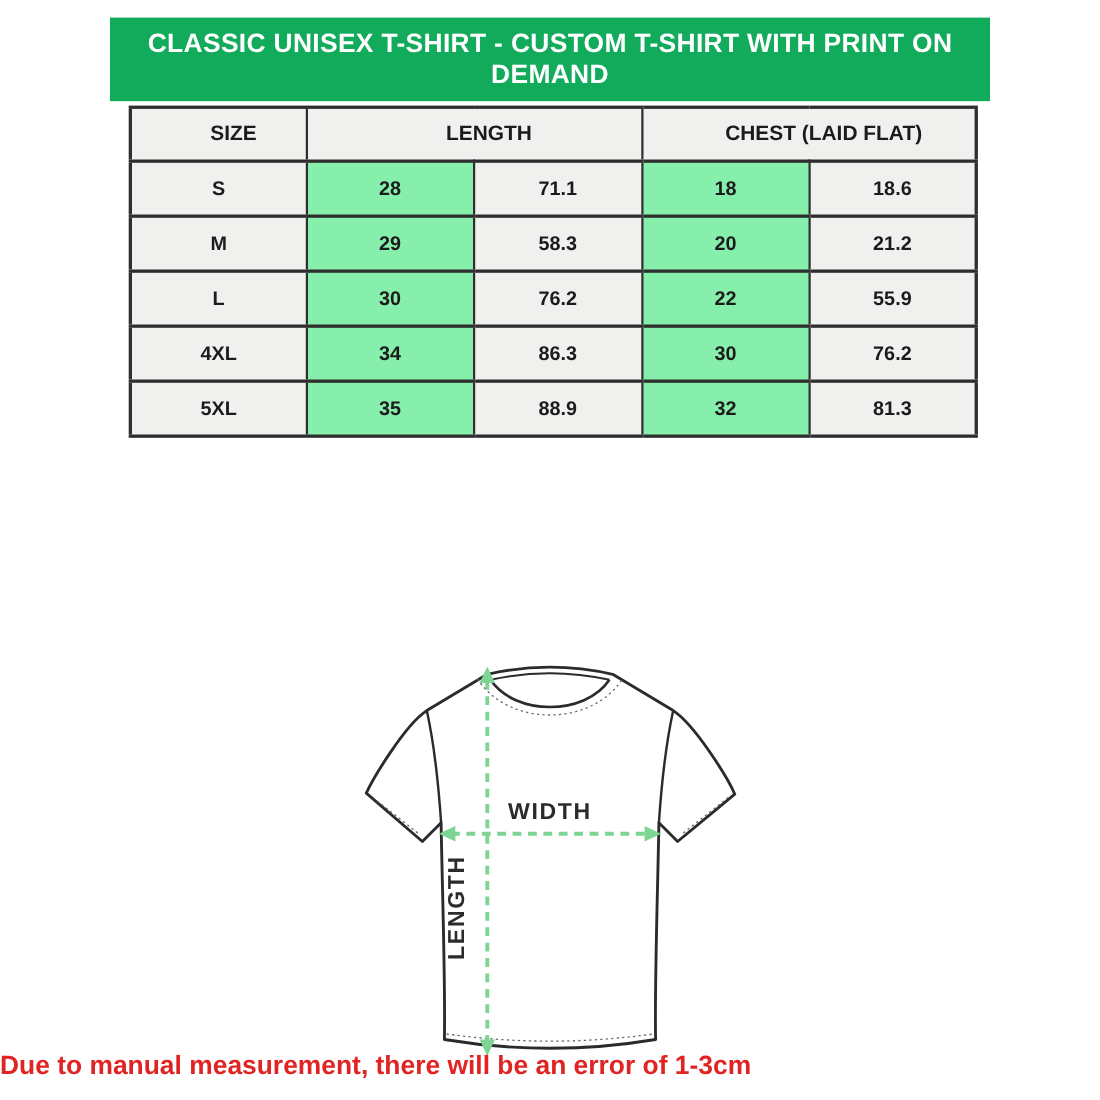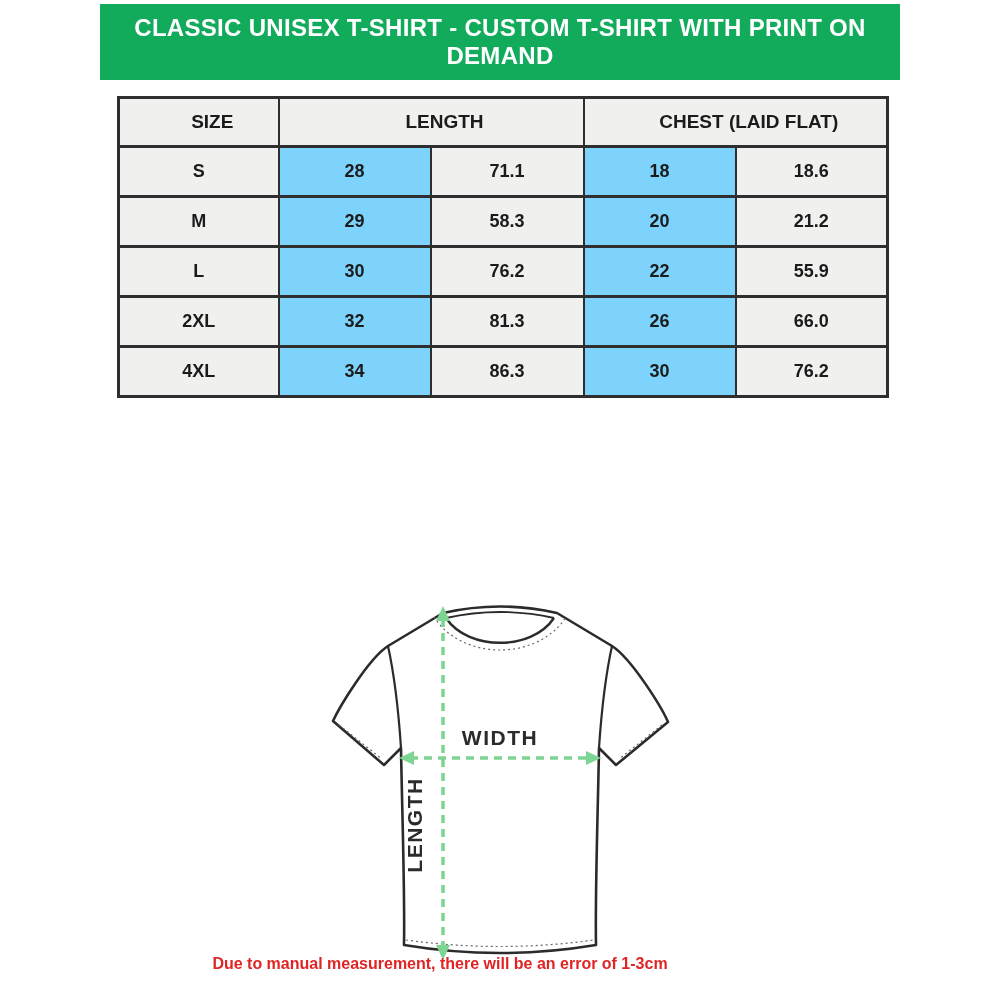--- a/index.html
+++ b/index.html
@@ -9,7 +9,7 @@
   }
   
   .banner{
-    position:absolute;left:100px;top:4px;width:800px;height:76px;
+    position:absolute;left:100px;top:16px;width:800px;height:76px;
     background:#12AB5C;color:#ffffff;
     display:flex;align-items:center;justify-content:center;
     font-weight:bold;font-size:24px;letter-spacing:0.3px;text-align:center;

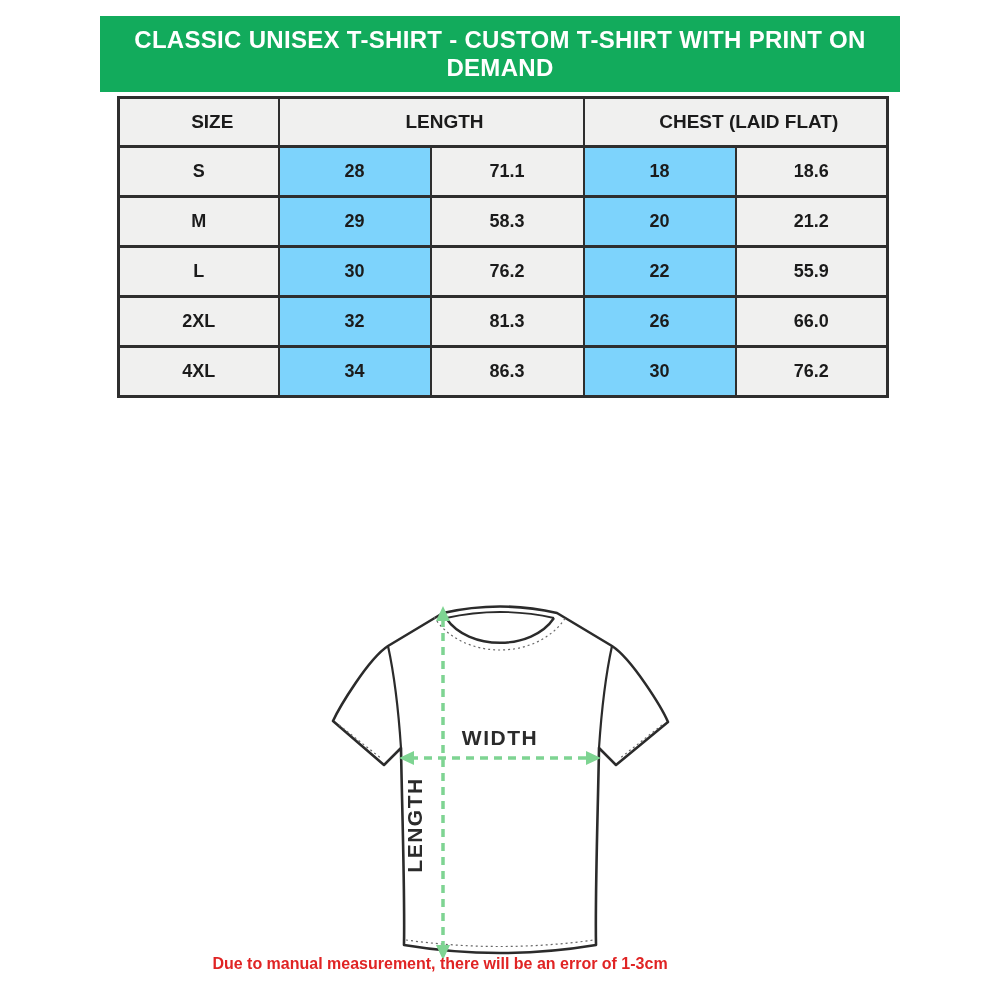--- a/index.html
+++ b/index.html
@@ -24,7 +24,7 @@
     border-left:2px solid #2e2e2e;border-right:2px solid #2e2e2e;
     border-top:3px solid #2e2e2e;border-bottom:3px solid #2e2e2e;
     text-align:center;vertical-align:middle;
-    font-weight:bold;color:#1b1b1b;background:#7dd3fc;
+    font-weight:bold;color:#1b1b1b;background:#86efac;
   }
   .size-table thead th{height:44px;font-size:19px;background:#f0f0ef;padding-left:28px;}
   .size-table tbody td{height:45px;font-size:18px;}

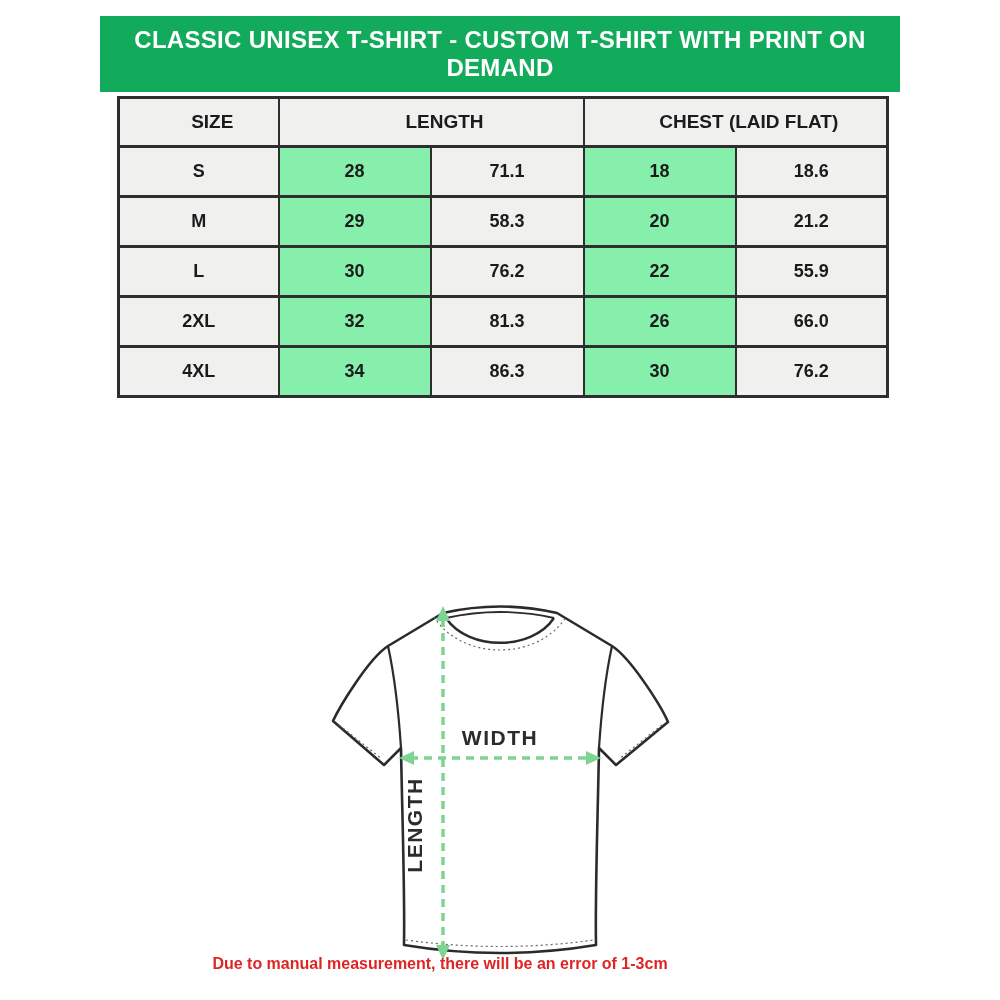--- a/index.html
+++ b/index.html
@@ -84,13 +84,6 @@
         <td class="col-cm">55.9</td>
       </tr>
       <tr>
-        <td class="col-size">2XL</td>
-        <td>32</td>
-        <td class="col-cm">81.3</td>
-        <td>26</td>
-        <td class="col-cm">66.0</td>
-      </tr>
-      <tr>
         <td class="col-size">4XL</td>
         <td>34</td>
         <td class="col-cm">86.3</td>

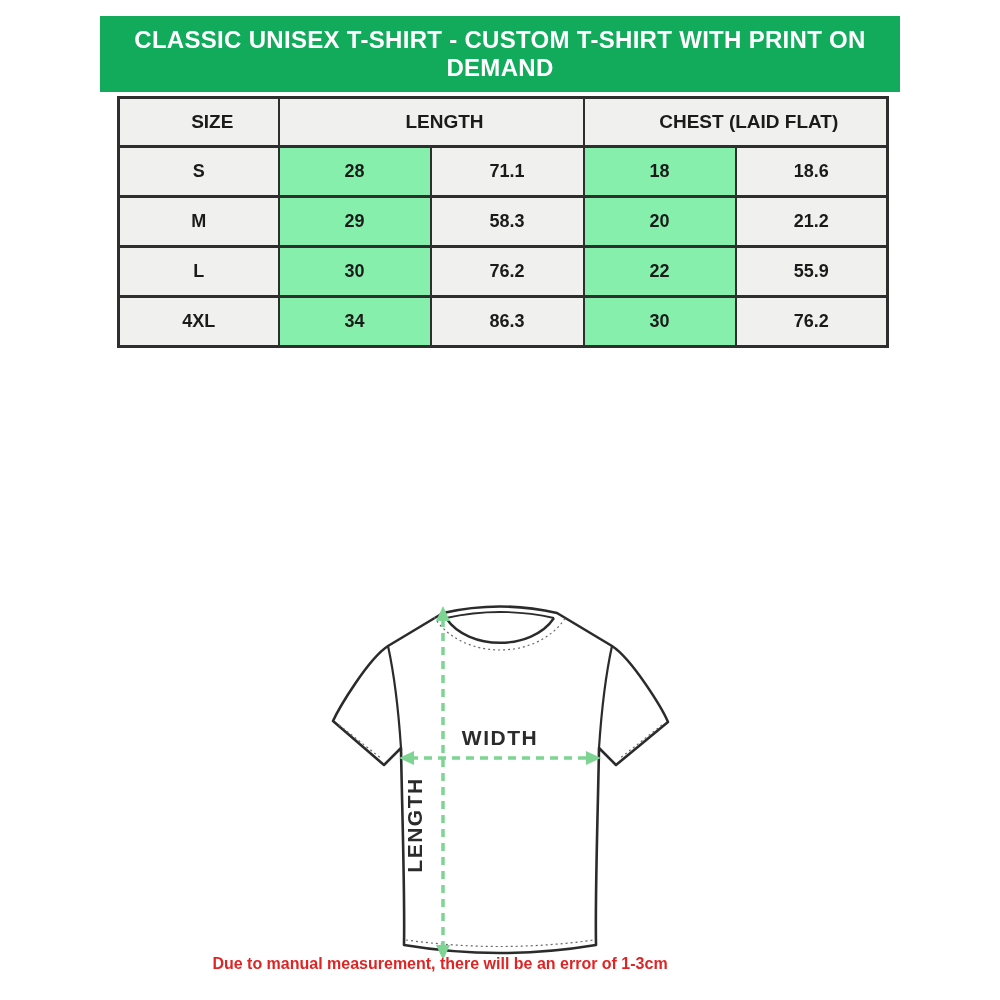--- a/index.html
+++ b/index.html
@@ -90,6 +90,13 @@
         <td>30</td>
         <td class="col-cm">76.2</td>
       </tr>
+      <tr>
+        <td class="col-size">5XL</td>
+        <td>35</td>
+        <td class="col-cm">88.9</td>
+        <td>32</td>
+        <td class="col-cm">81.3</td>
+      </tr>
     </tbody>
 </table>
 

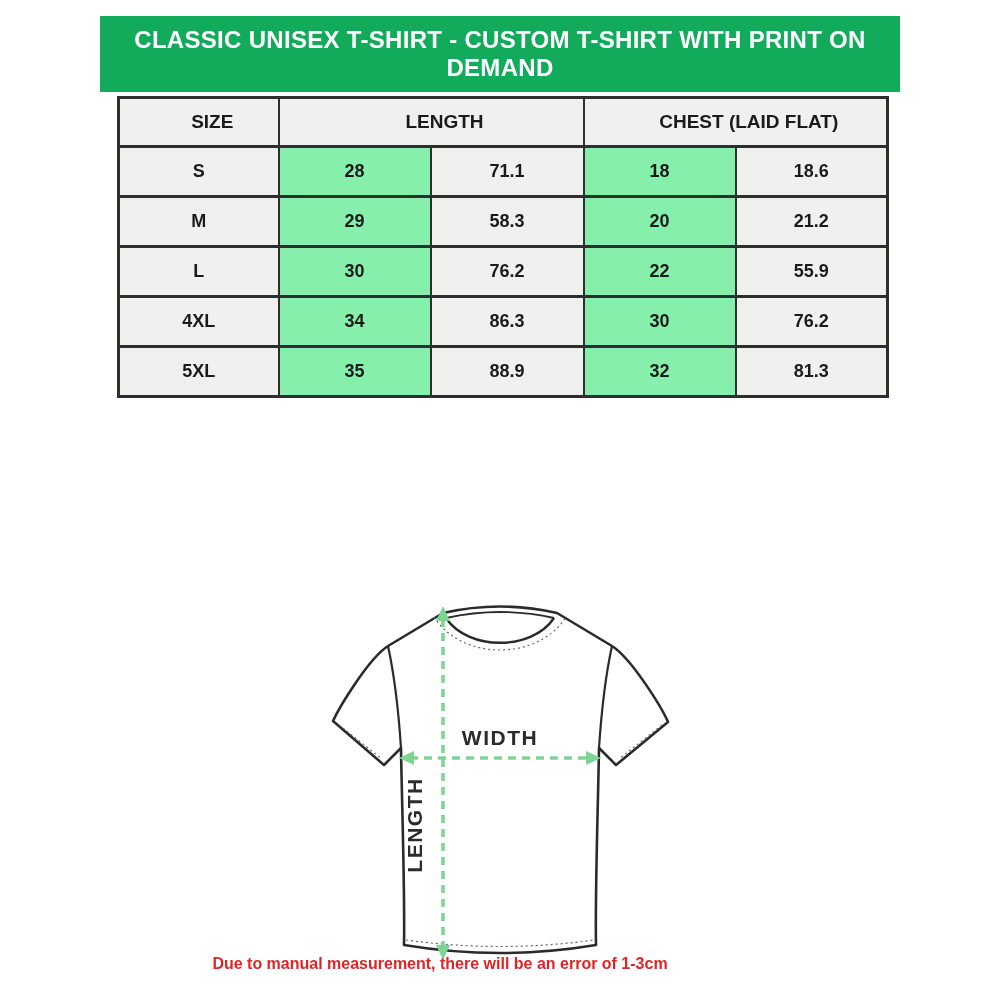--- a/index.html
+++ b/index.html
@@ -35,8 +35,8 @@
   .dim-label{font-family:"Liberation Sans",sans-serif;font-weight:bold;fill:#2b2b2b;}
   
   .footer-note{
-    position:absolute;left:0;top:955px;width:880px;text-align:center;
-    color:#E02424;font-weight:bold;font-size:16px;
+    position:absolute;left:0;top:955px;width:880px;text-align:left;
+    color:#E02424;font-weight:bold;font-size:24px;
   }
 </style>
 </head>

